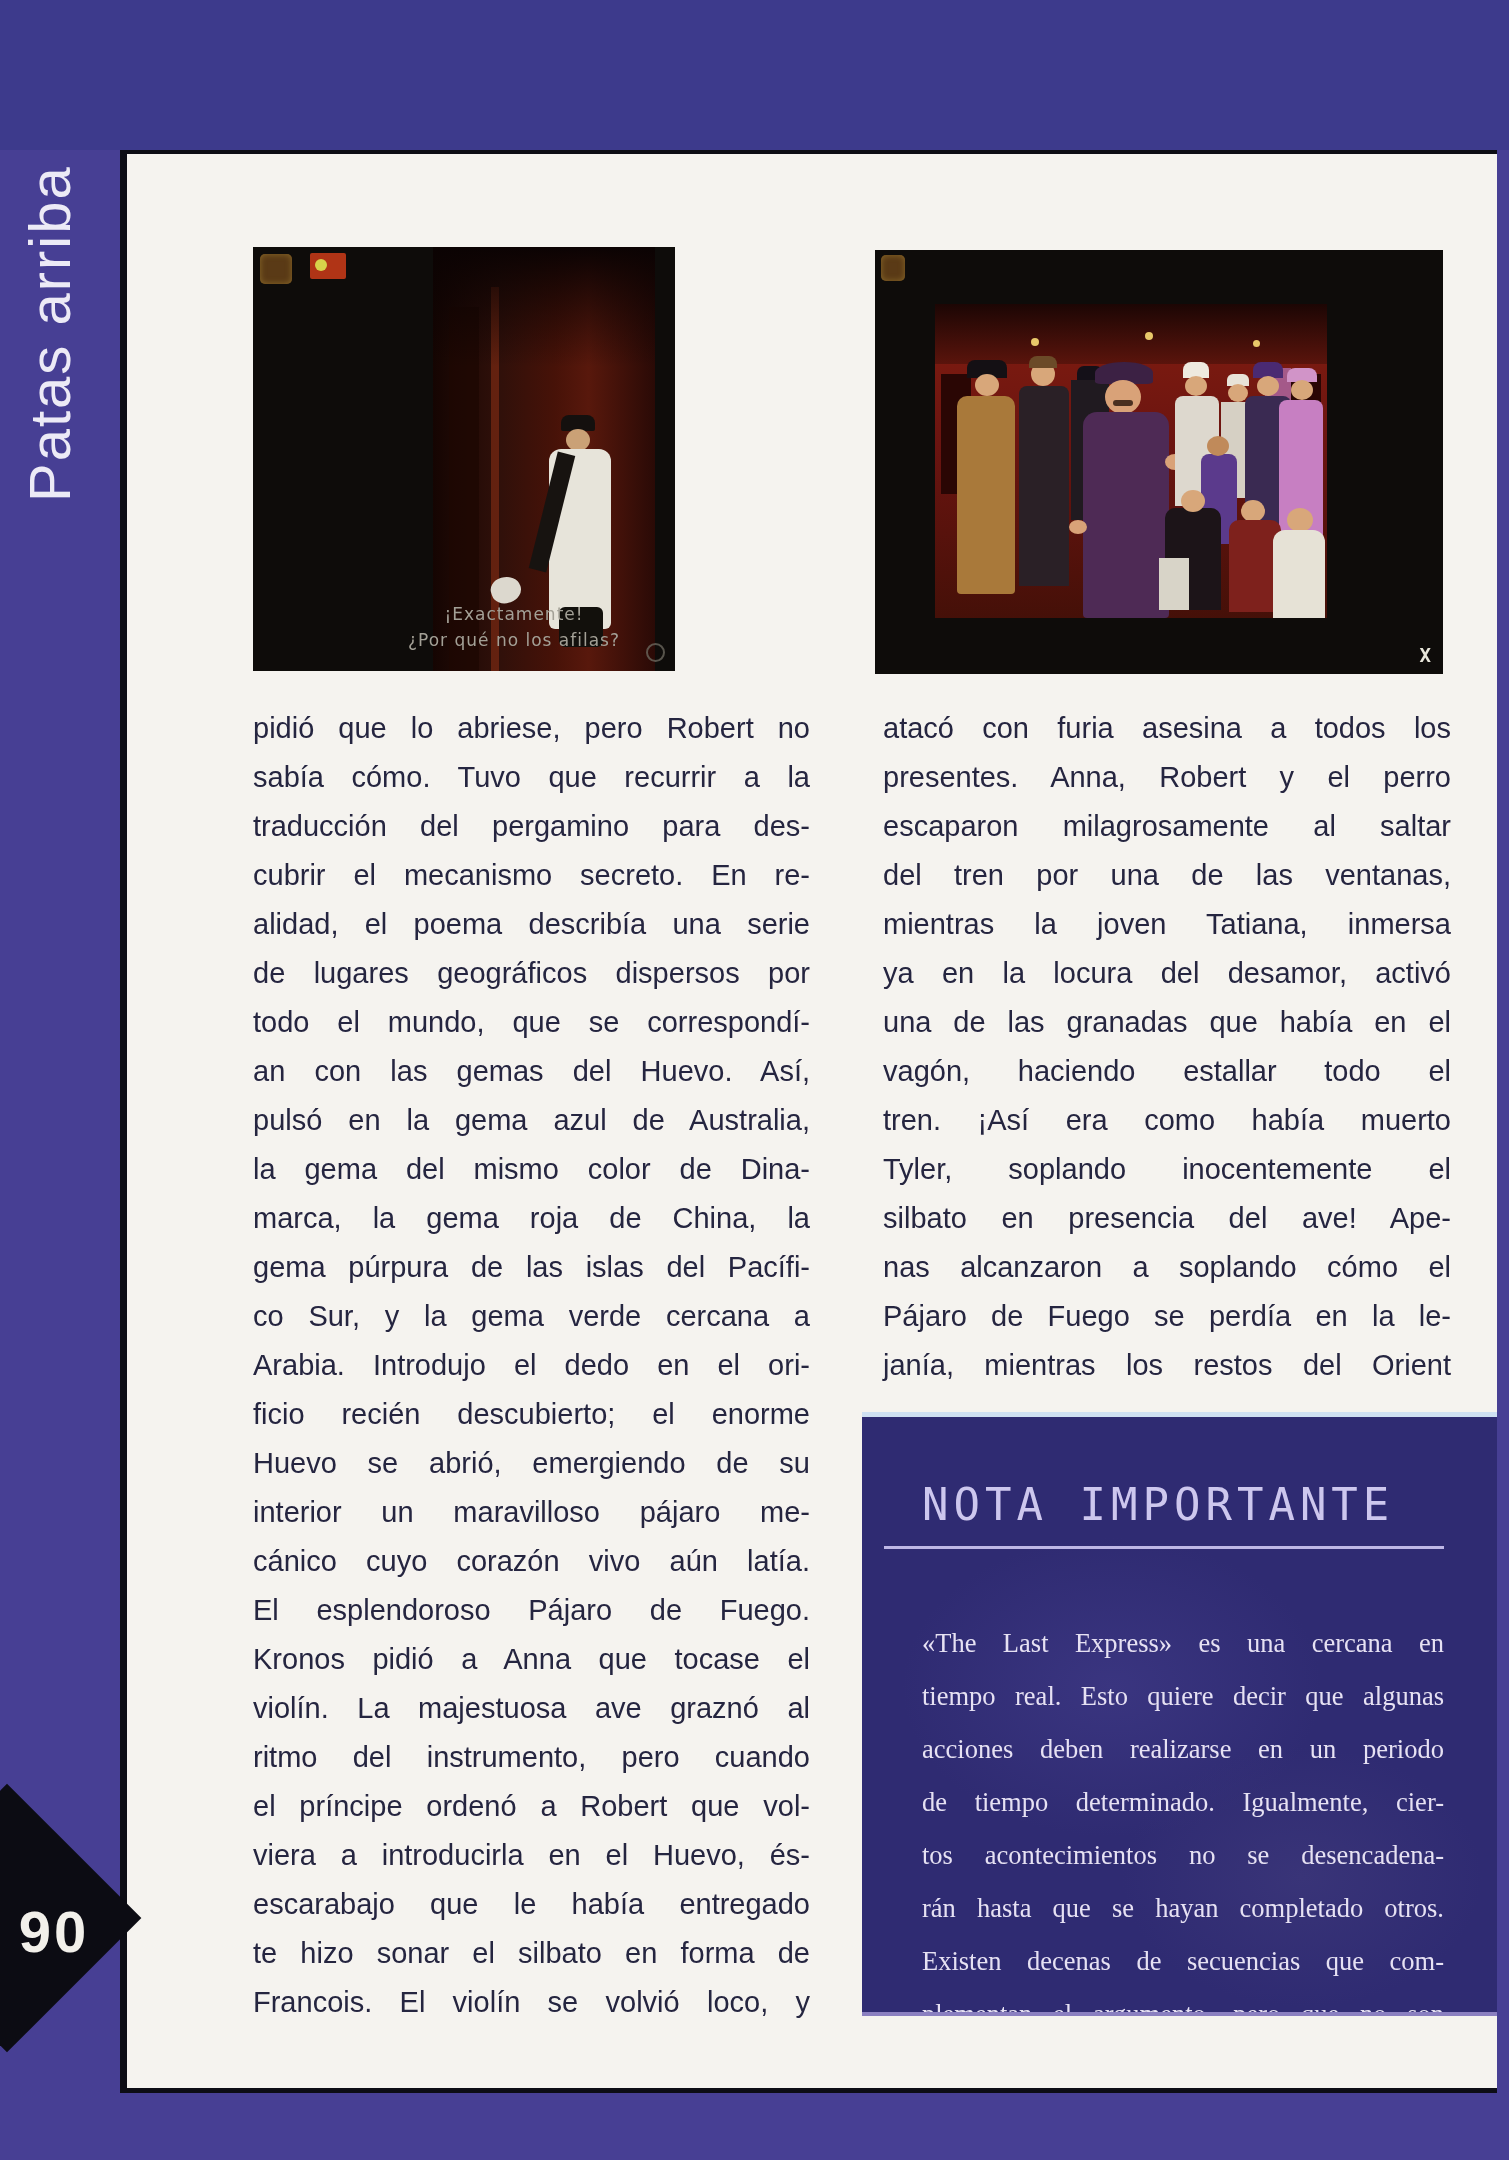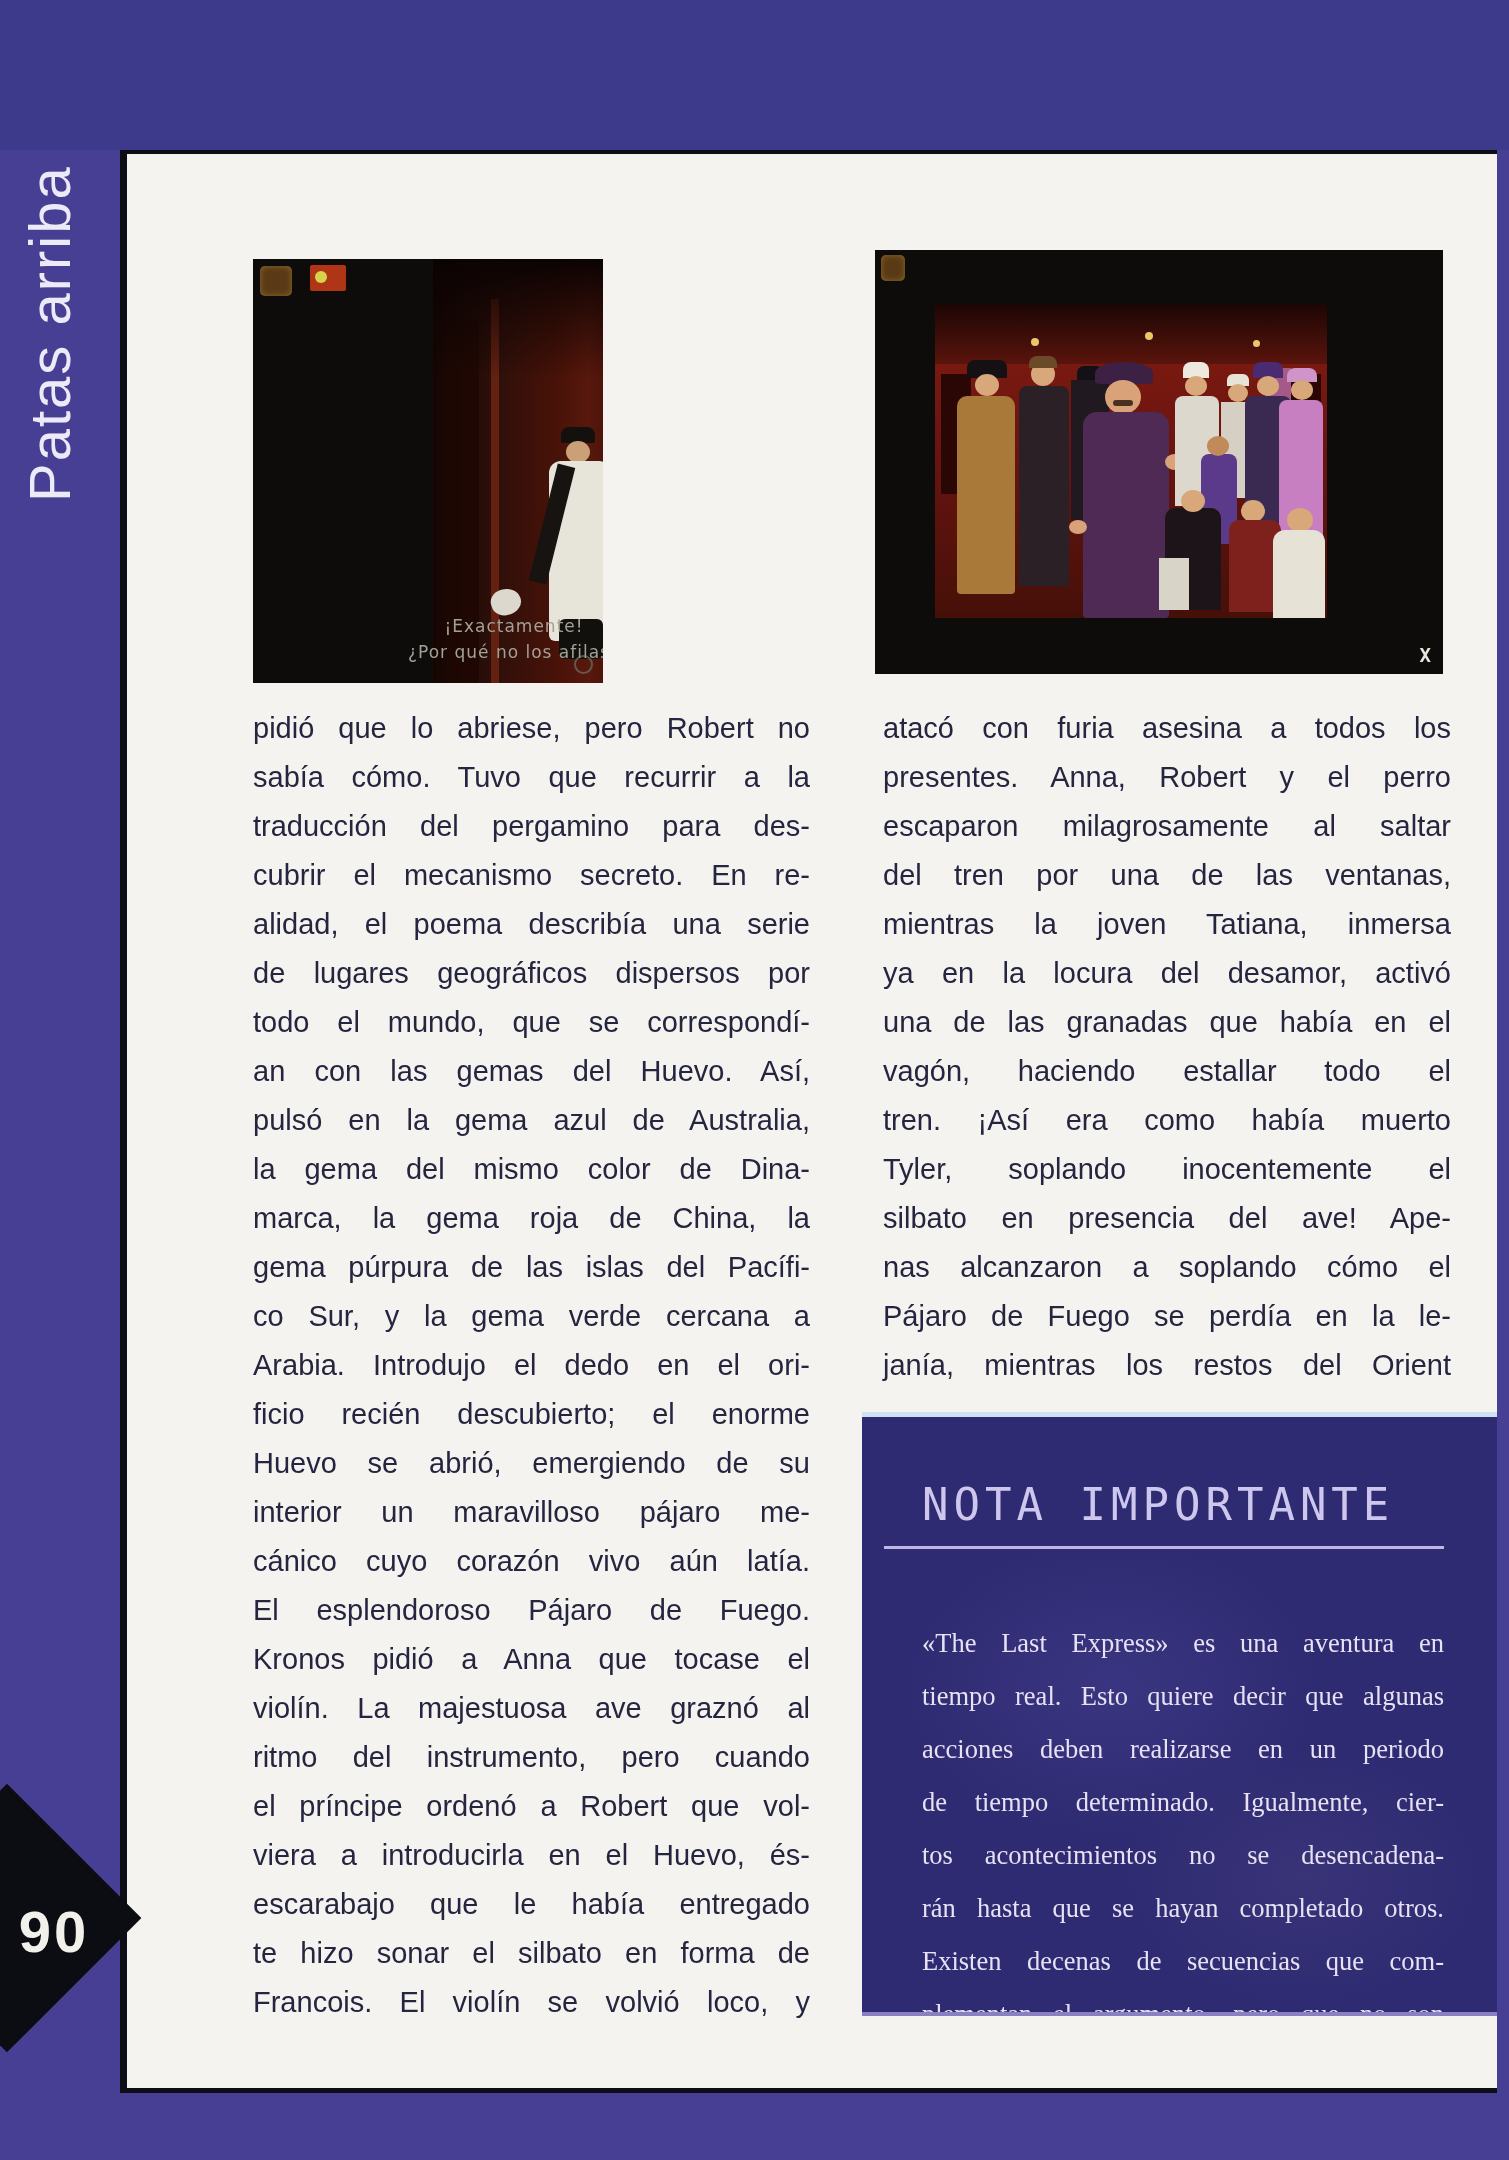--- a/index.html
+++ b/index.html
@@ -30,7 +30,7 @@
   }
   
   .shot{background:#0e0c0a;overflow:hidden;}
-  .shot1{left:126px;top:105px;width:350px;height:424px;}
+  .shot1{left:126px;top:93px;width:422px;height:424px;}
   .shot2{left:748px;top:96px;width:568px;height:424px;}
   .caption{
     width:100%;text-align:center;

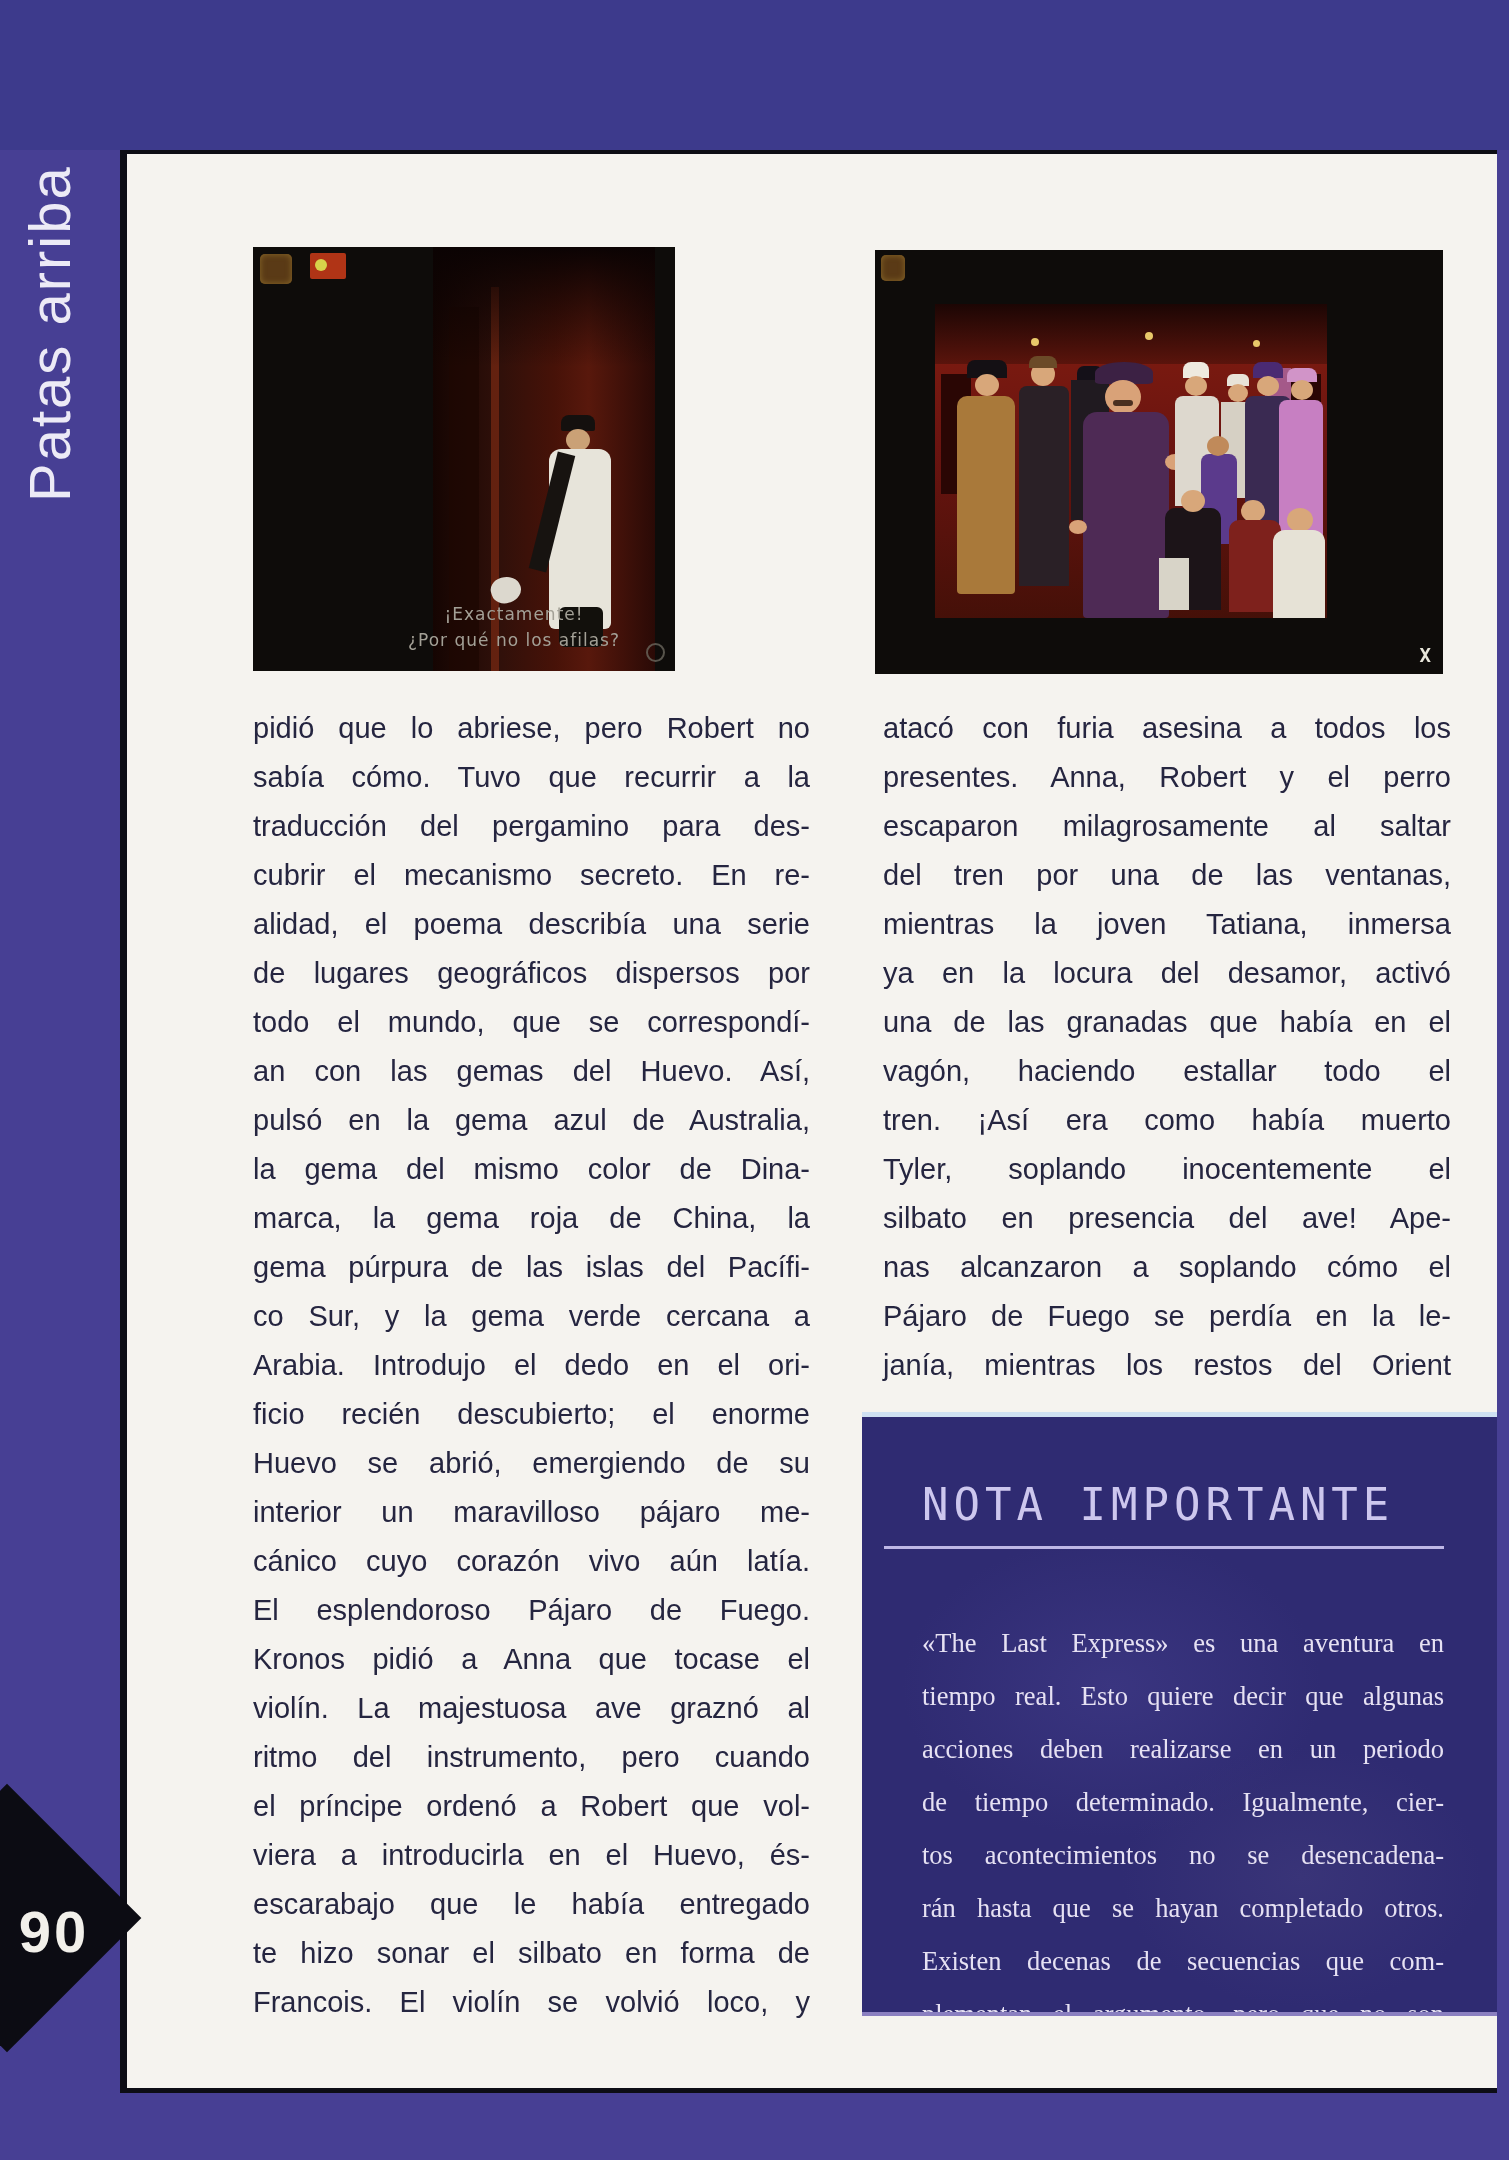--- a/index.html
+++ b/index.html
@@ -212,7 +212,7 @@
       <div class="nota-title">NOTA IMPORTANTE</div>
     </div>
     <div class="abs nota-body">
-        <div class="tline">«The Last Express» es una aventura en</div>
+        <div class="tline">«The Last Express» es una cercana en</div>
         <div class="tline">tiempo real. Esto quiere decir que algunas</div>
         <div class="tline">acciones deben realizarse en un periodo</div>
         <div class="tline">de tiempo determinado. Igualmente, cier-</div>

